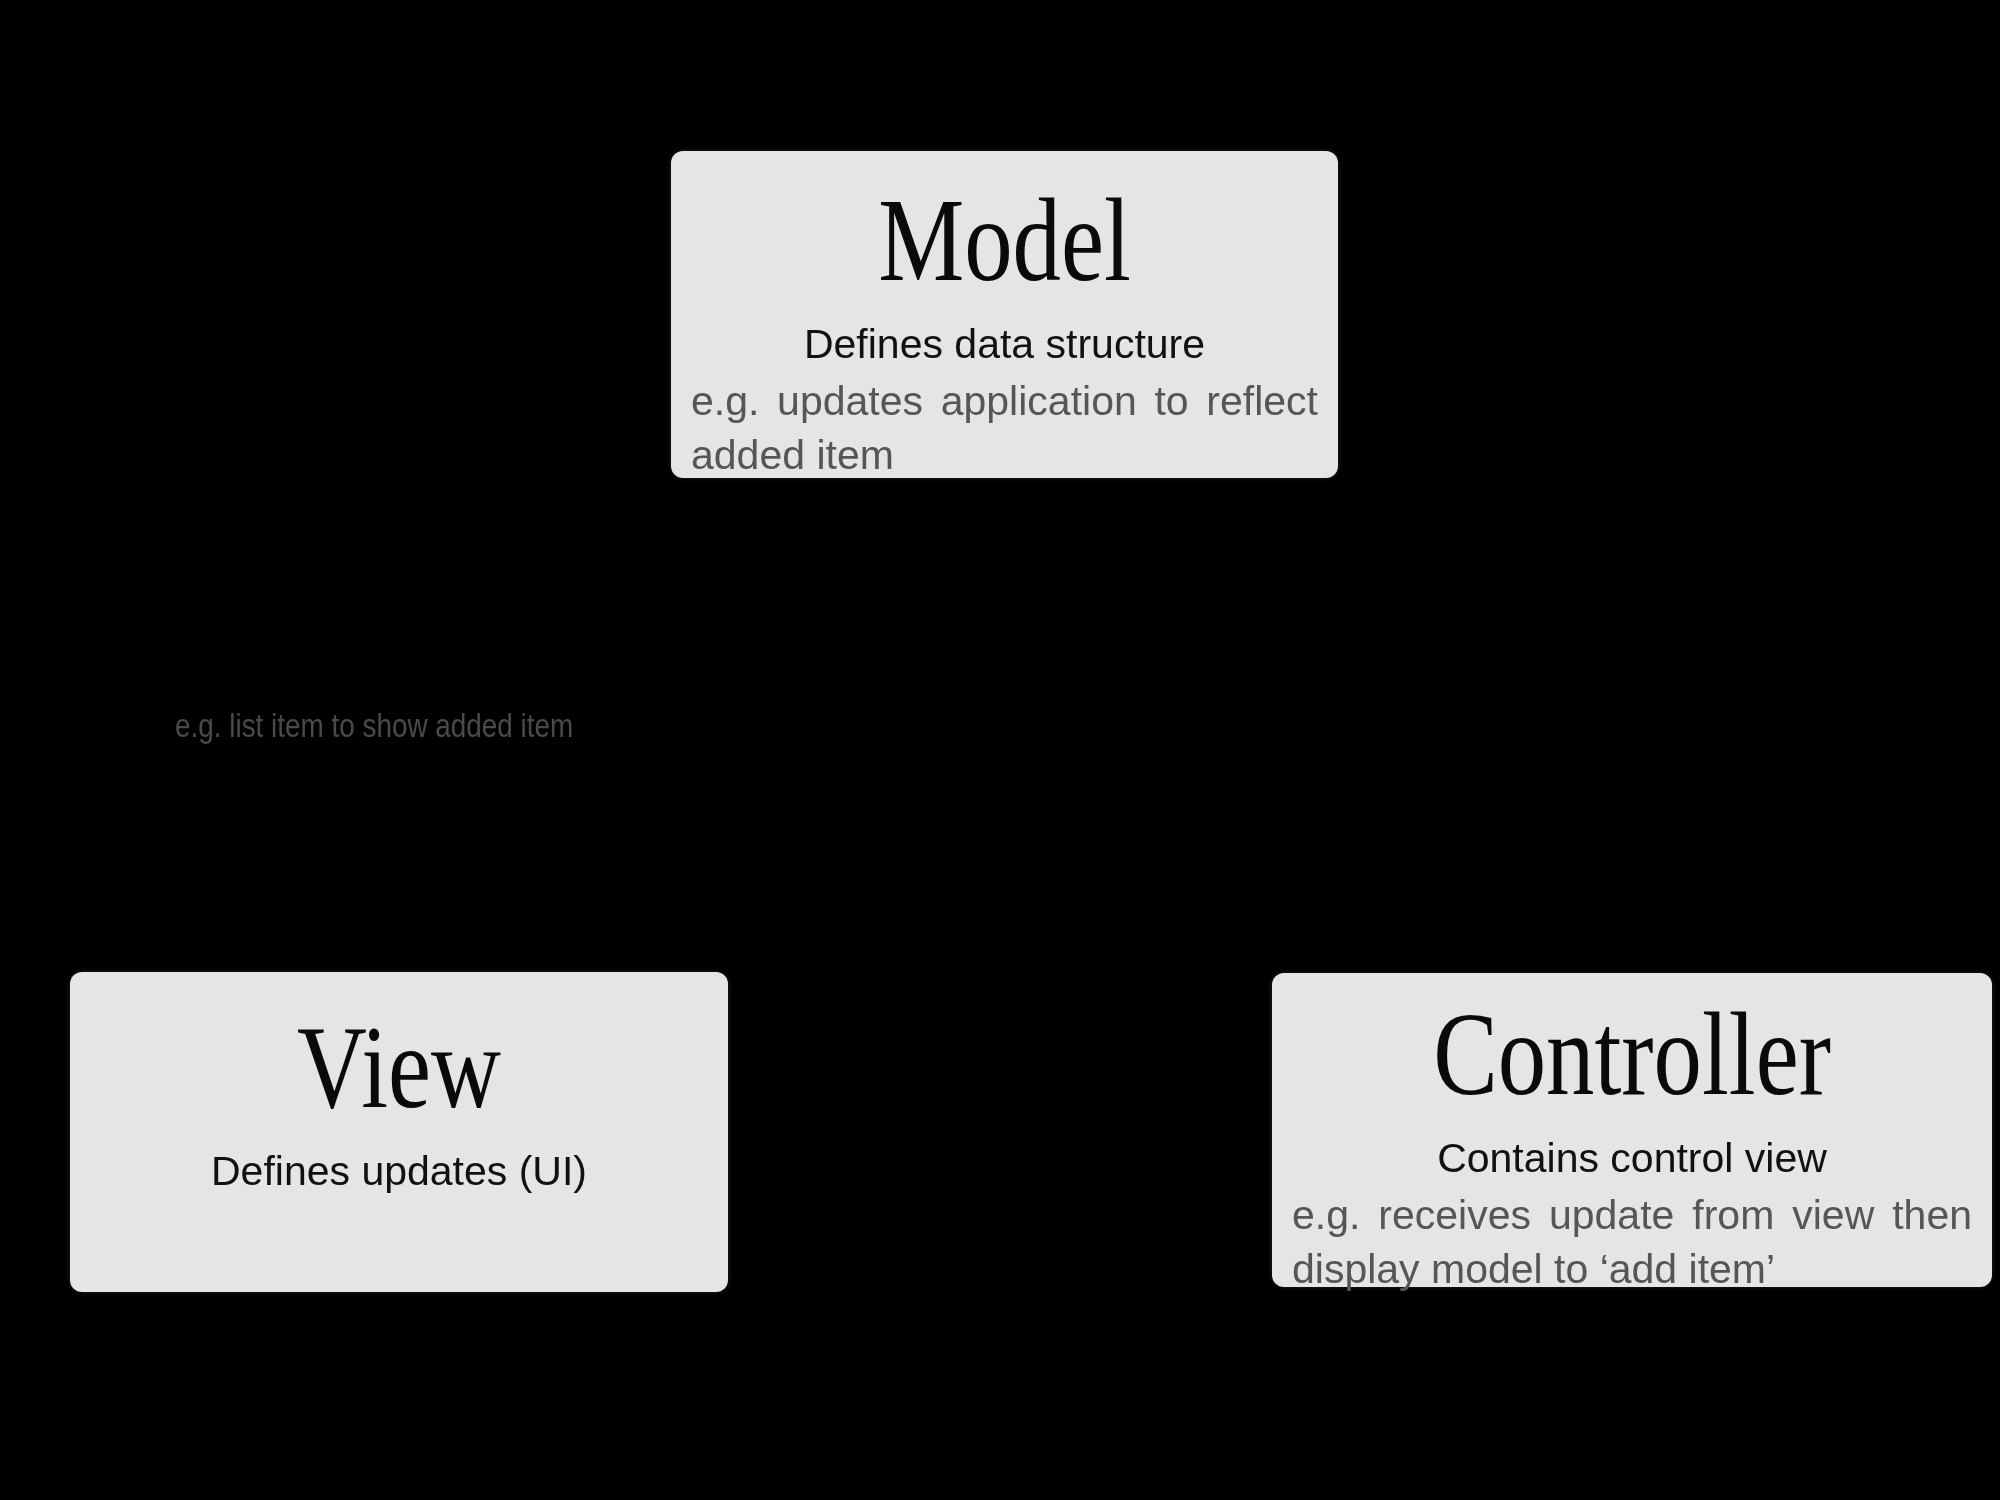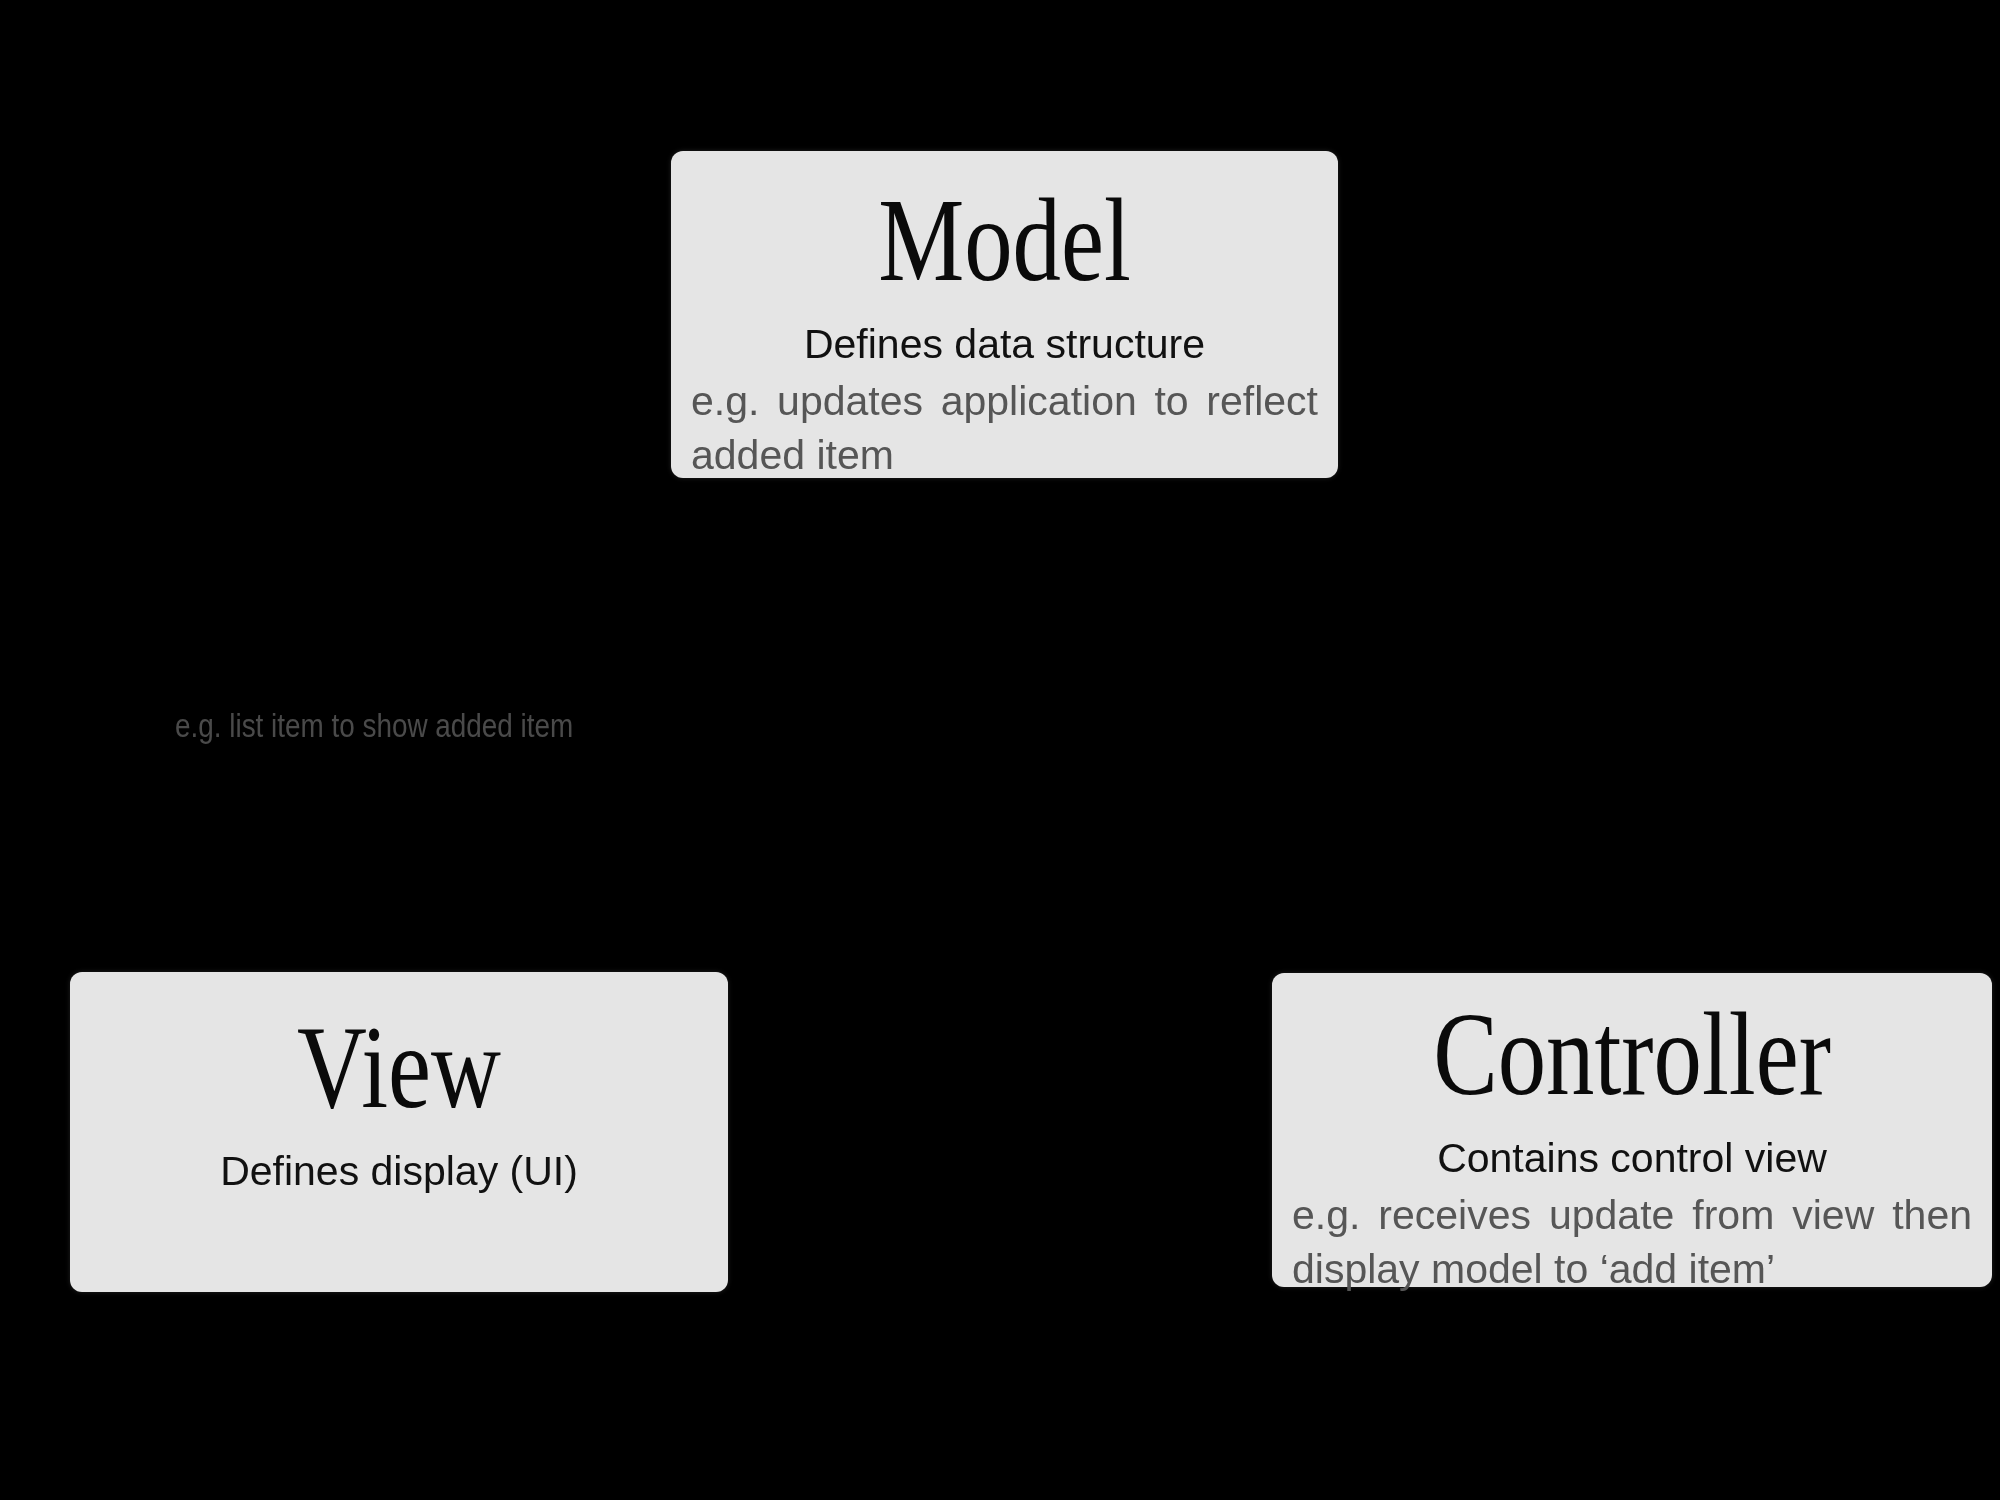--- a/index.html
+++ b/index.html
@@ -79,7 +79,7 @@
 
   <div id="view-box" class="mvc-box">
     <div class="mvc-title">View</div>
-    <div class="mvc-subtitle">Defines display (UI)</div>
+    <div class="mvc-subtitle">Defines updates (UI)</div>
   </div>
 
   <div id="controller-box" class="mvc-box">

